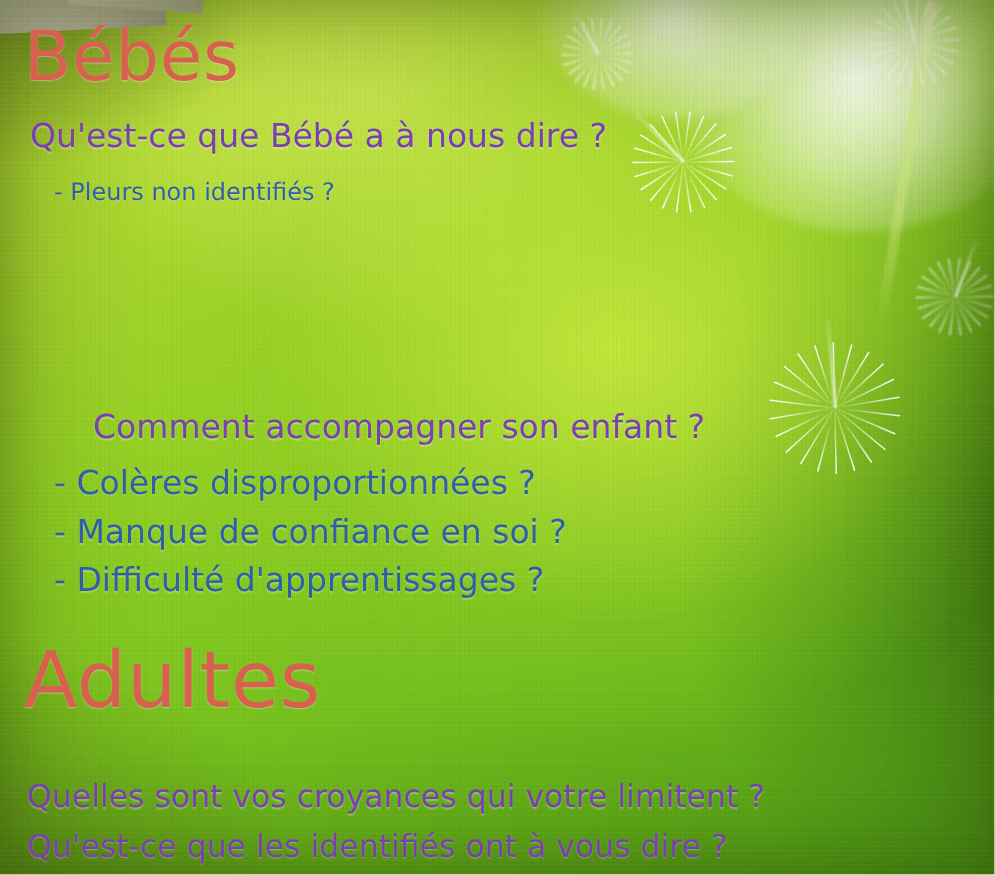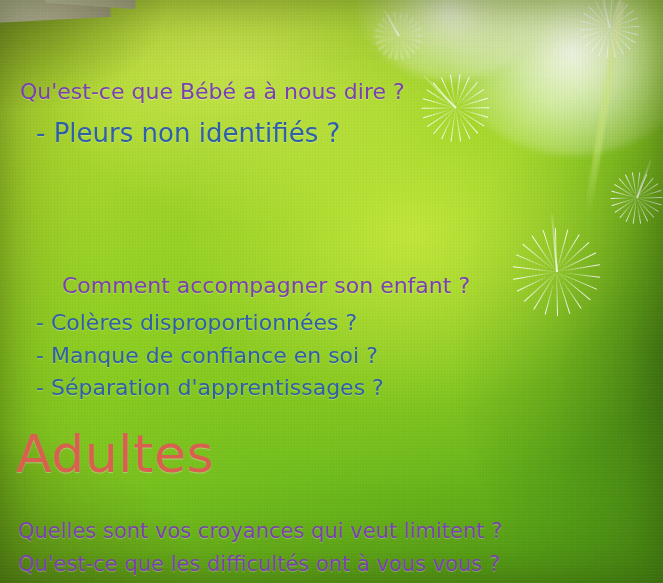--- a/index.html
+++ b/index.html
@@ -303,6 +303,7 @@
 
   <div class="text-layer">
 
+    <div class="heading" style="left:16px; top:10px; font-size:46px;">Bébés</div>
 
     <div class="q-line" style="left:20px; top:79px; font-size:22px;">Qu'est-ce que Bébé a à nous dire ?</div>
 

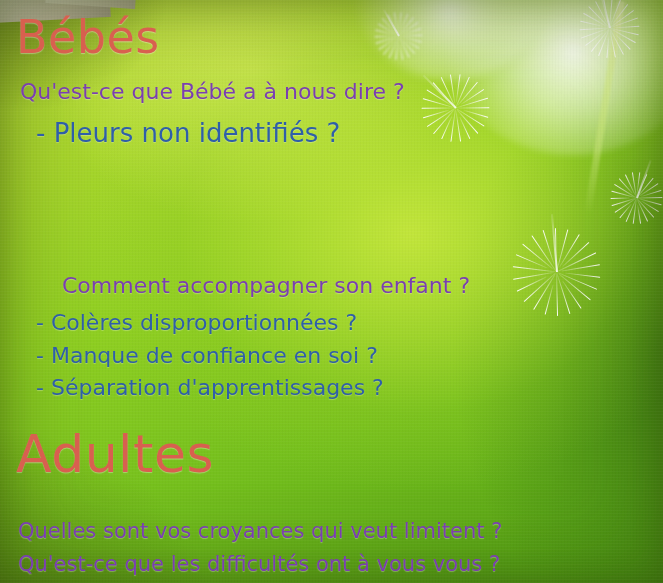--- a/index.html
+++ b/index.html
@@ -307,7 +307,7 @@
 
     <div class="q-line" style="left:20px; top:79px; font-size:22px;">Qu'est-ce que Bébé a à nous dire ?</div>
 
-    <div class="bullet" style="left:36px; top:118px; font-size:26px;text-align:center;">- Pleurs non identifiés ?</div>
+    <div class="bullet" style="left:36px; top:118px; font-size:16px;text-align:center;">- Pleurs non identifiés ?</div>
 
 
     <div class="q-line" style="left:18px; top:273px; font-size:22px;margin-left:44px;">Comment accompagner son enfant ?</div>

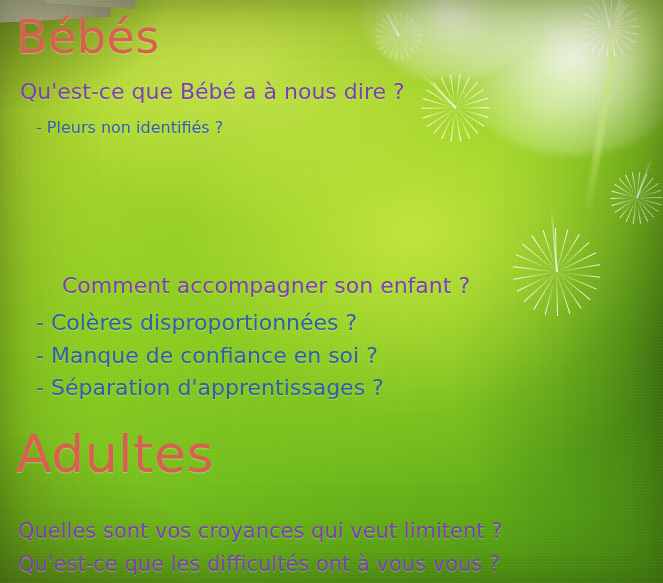--- a/index.html
+++ b/index.html
@@ -314,7 +314,7 @@
 
     <div class="bullet" style="left:36px; top:343px; font-size:22px;">- Manque de confiance en soi ?</div>
     <div class="bullet" style="left:36px; top:310px; font-size:22px;">- Colères disproportionnées ?</div>
-    <div class="bullet" style="left:36px; top:375px; font-size:22px;">- Séparation d'apprentissages ?</div>
+    <div class="bullet" style="left:36px; top:375px; font-size:22px;">- Difficulté d'apprentissages ?</div>
 
     <div class="heading" style="left:16px; top:424px; font-size:52px;">Adultes</div>
 

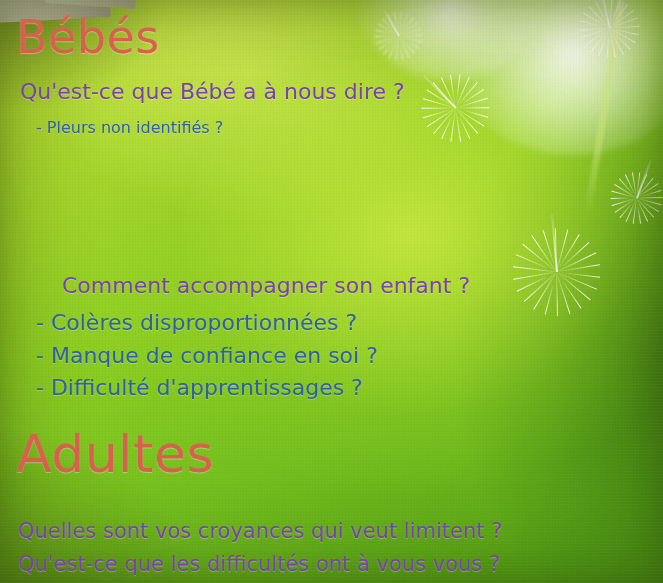--- a/index.html
+++ b/index.html
@@ -318,7 +318,7 @@
 
     <div class="heading" style="left:16px; top:424px; font-size:52px;">Adultes</div>
 
-    <div class="q-line" style="left:18px; top:519px; font-size:21px;">Quelles sont vos croyances qui veut limitent ?</div>
+    <div class="q-line" style="left:18px; top:519px; font-size:21px;">Quelles sont vos croyances qui votre limitent ?</div>
     <div class="q-line" style="left:18px; top:552px; font-size:21px;">Qu'est-ce que les difficultés ont à vous vous ?</div>
 
   </div>

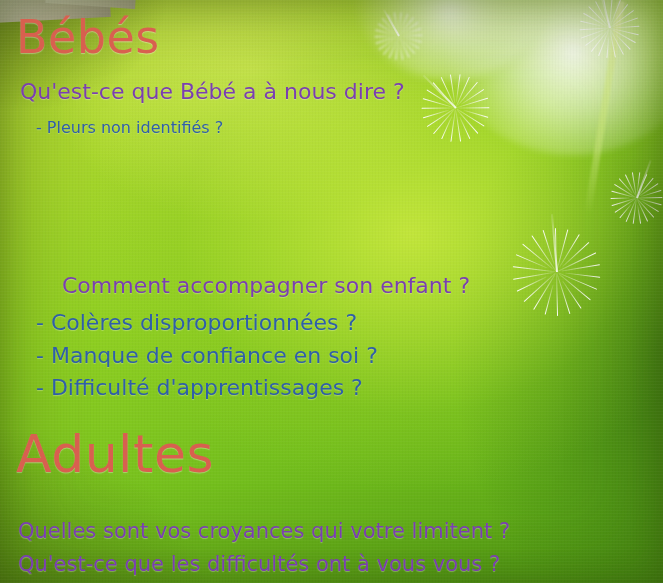--- a/index.html
+++ b/index.html
@@ -319,7 +319,7 @@
     <div class="heading" style="left:16px; top:424px; font-size:52px;">Adultes</div>
 
     <div class="q-line" style="left:18px; top:519px; font-size:21px;">Quelles sont vos croyances qui votre limitent ?</div>
-    <div class="q-line" style="left:18px; top:552px; font-size:21px;">Qu'est-ce que les difficultés ont à vous vous ?</div>
+    <div class="q-line" style="left:18px; top:552px; font-size:21px;">Qu'est-ce que les identifiés ont à vous dire ?</div>
 
   </div>
 </div>

